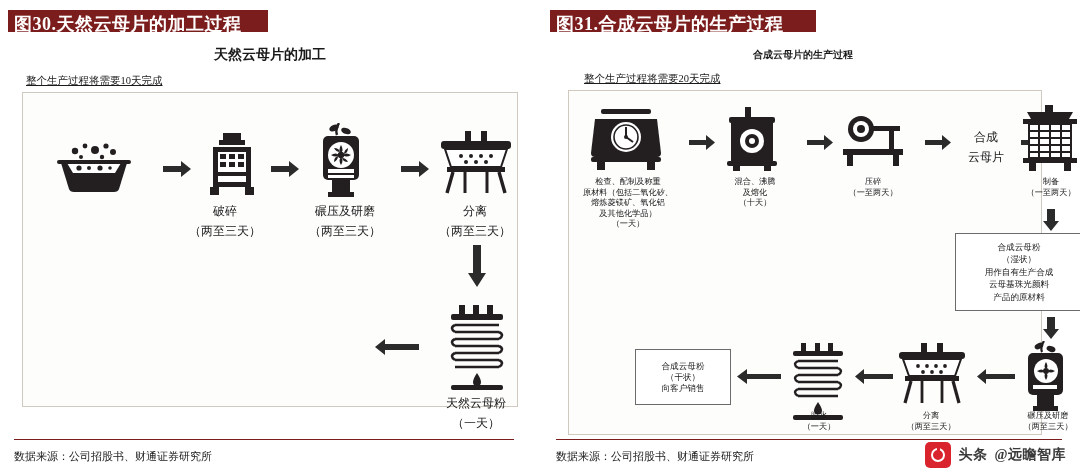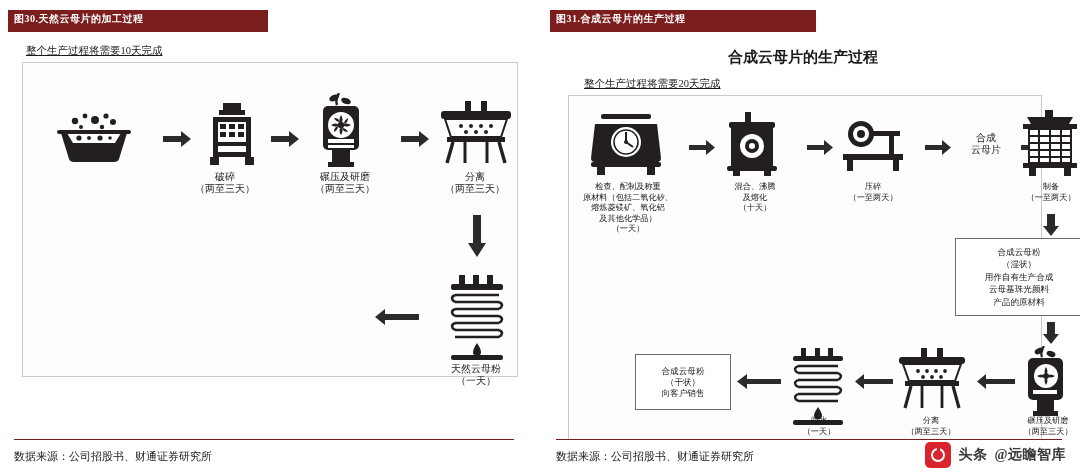--- a/index.html
+++ b/index.html
@@ -50,7 +50,7 @@
     left: 6px;
     top: 2px;
     color: #ffffff;
-    font-size: 10px;
+    font-size: 18px;
     font-family: "Liberation Serif", serif;
     font-weight: bold;
     letter-spacing: 0.5px;

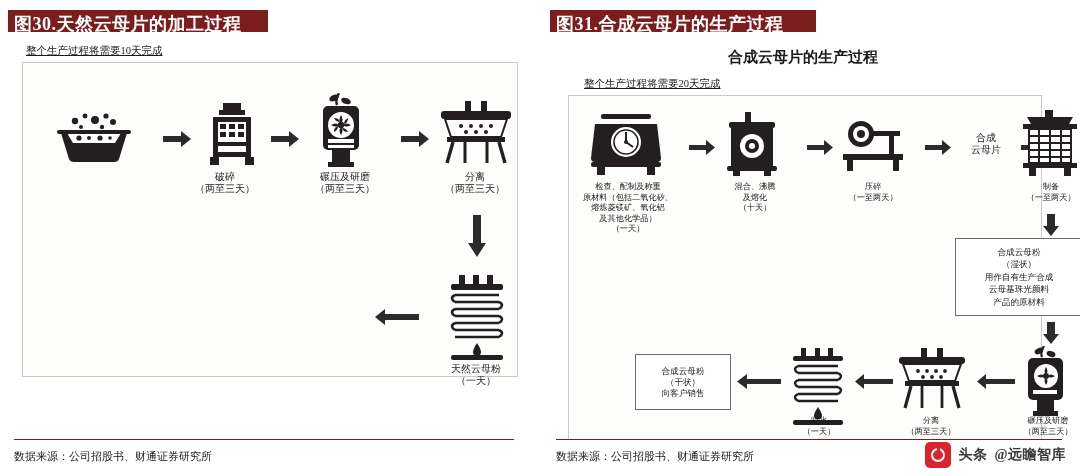--- a/index.html
+++ b/index.html
@@ -205,6 +205,7 @@
       <div class="fig-title">图30.天然云母片的加工过程</div>
     </div>
 
+    <div class="chart-title">天然云母片的加工</div>
 
     <div class="note">整个生产过程将需要10天完成</div>
 

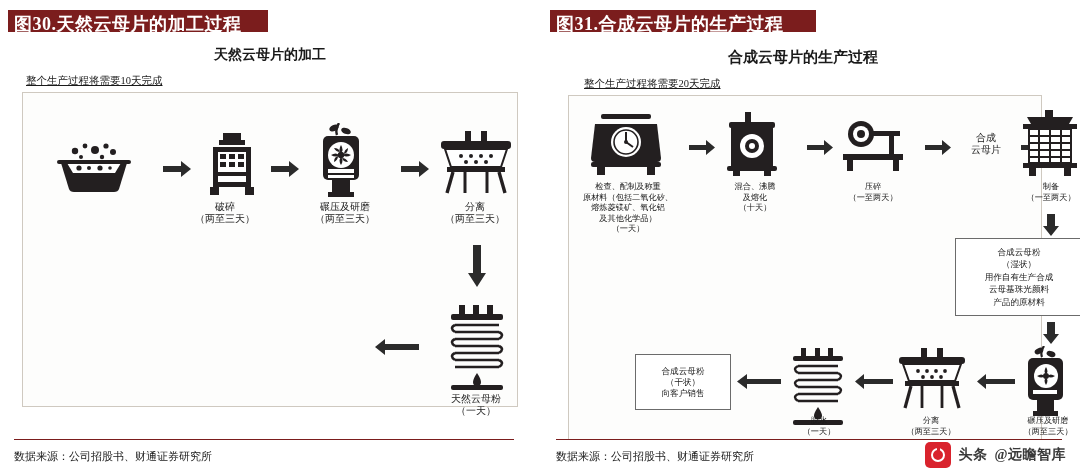--- a/index.html
+++ b/index.html
@@ -66,7 +66,7 @@
     margin-top: 12px;
     color: #1a1a1a;
   }
-  .chart-title.right { margin-top: 14px; font-size: 15px; }
+  .chart-title.right { margin-top: 14px; font-size: 10px; }
 
   .note {
     font-size: 10.5px;

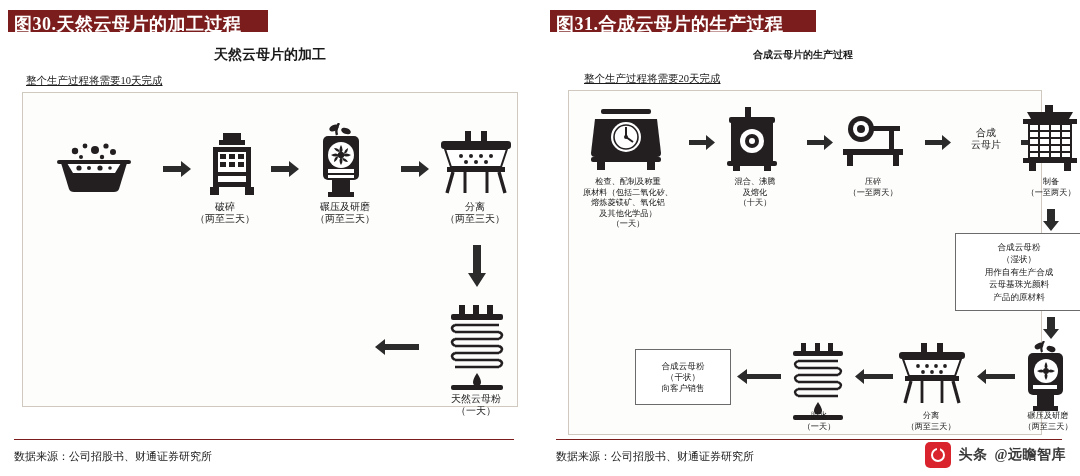--- a/index.html
+++ b/index.html
@@ -95,8 +95,8 @@
   .cap {
     position: absolute;
     text-align: center;
-    font-size: 10px;
-    line-height: 12px;
+    font-size: 12px;
+    line-height: 20px;
     font-family: "Liberation Serif", serif;
     color: #1a1a1a;
     white-space: pre-line;

